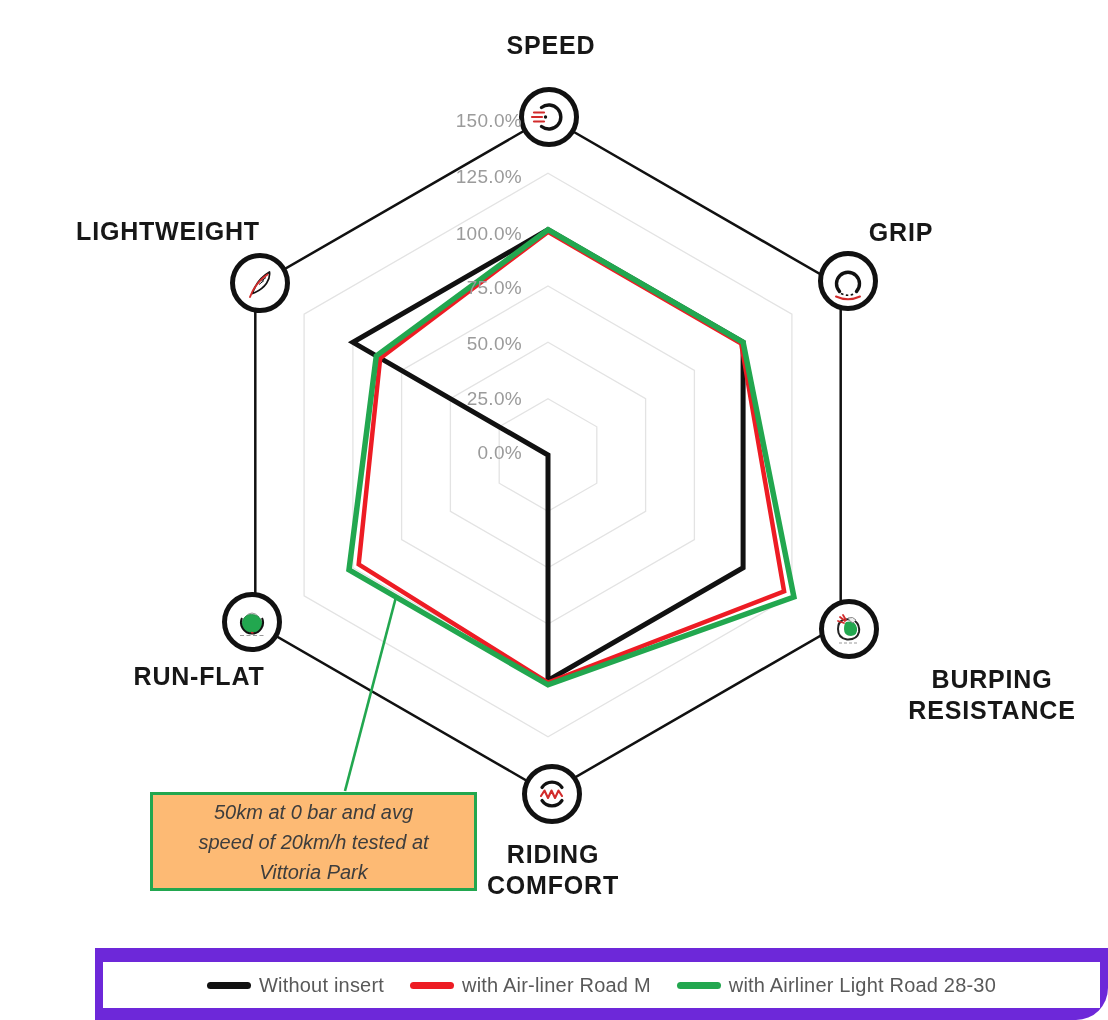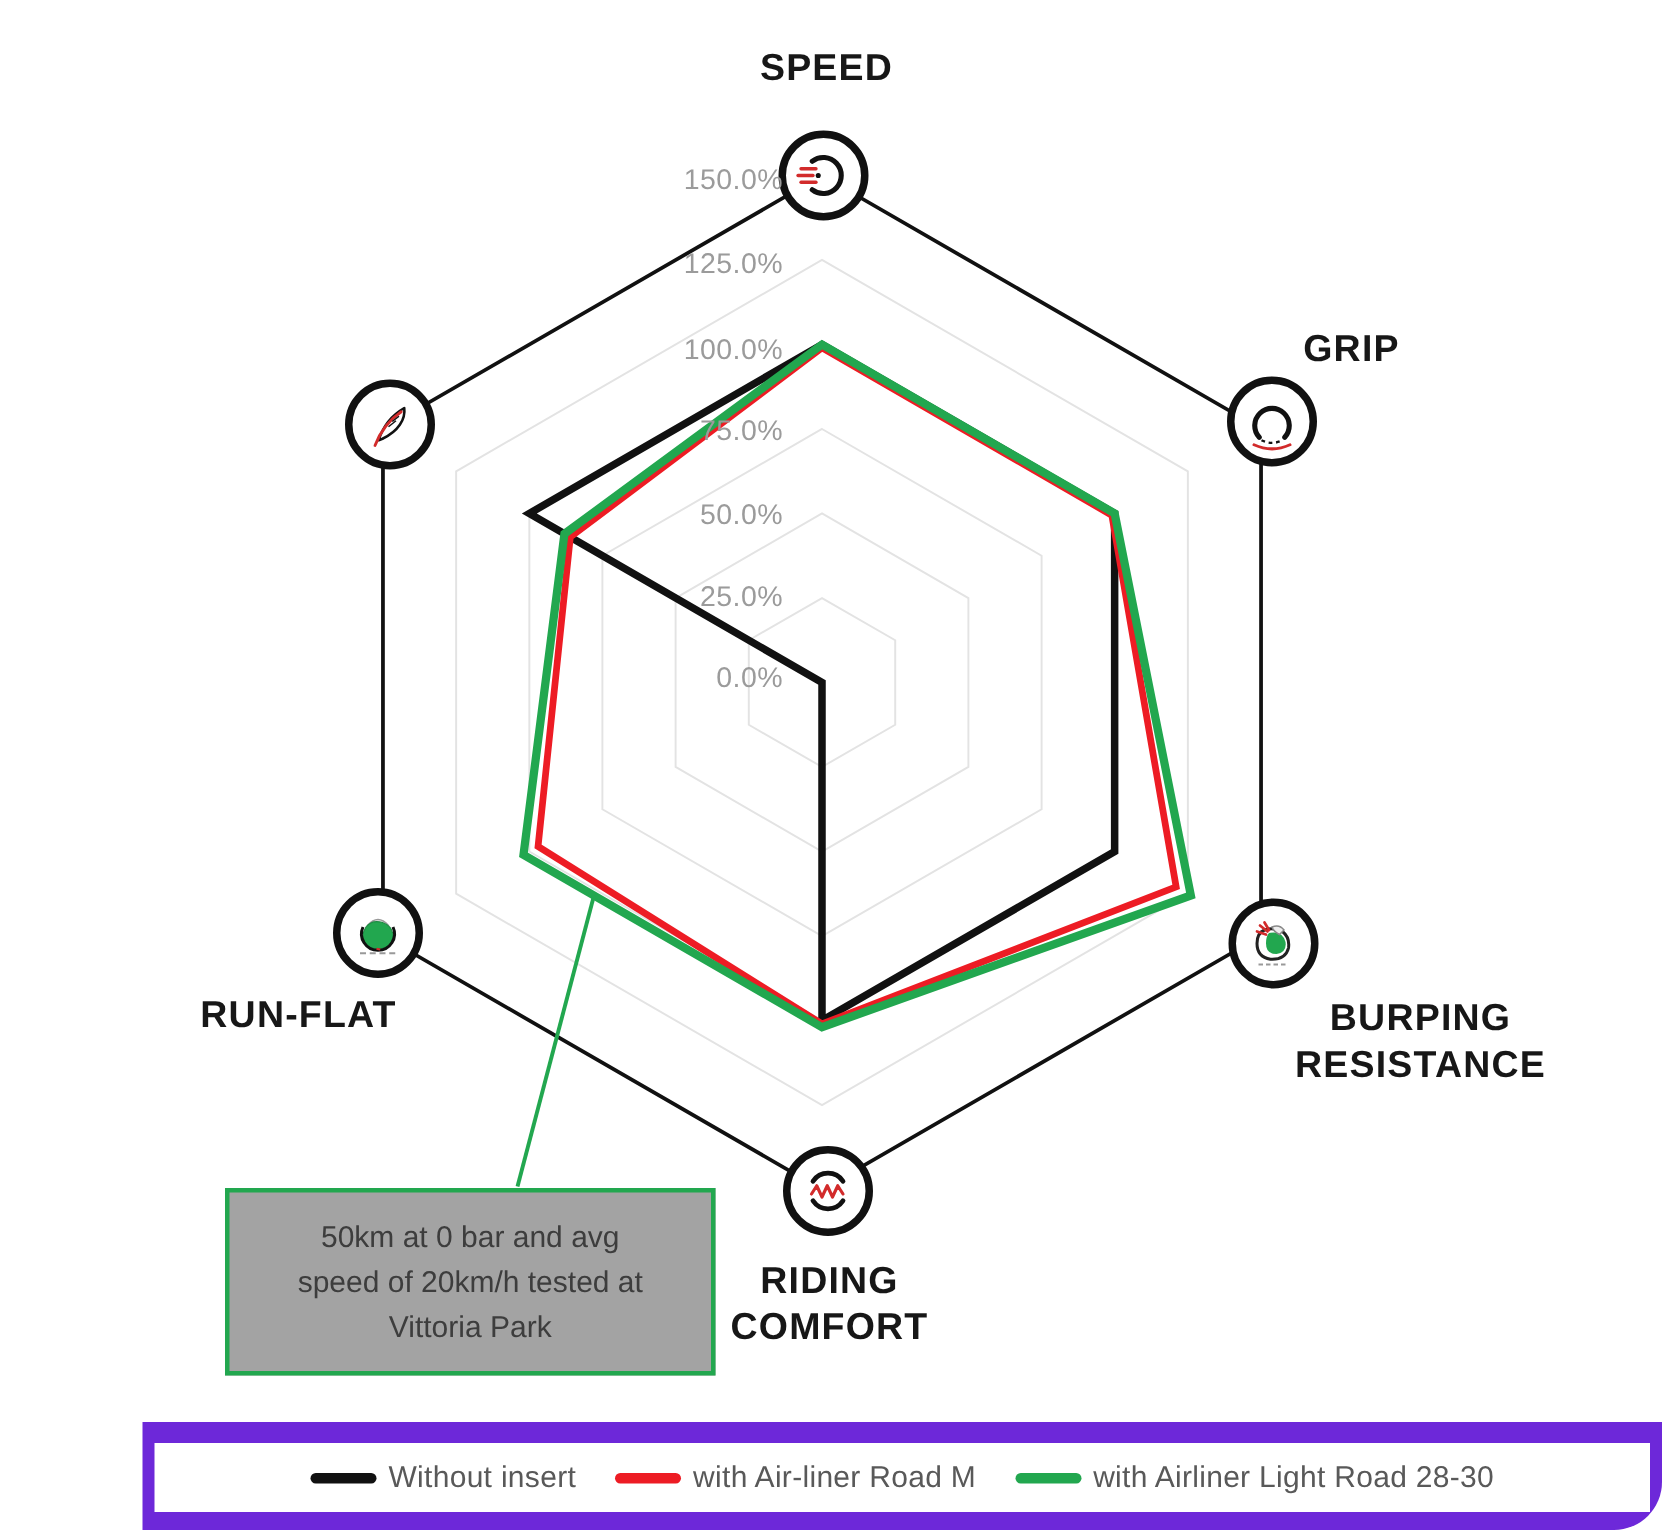--- a/index.html
+++ b/index.html
@@ -105,6 +105,7 @@
   <div class="axis-label" style="left:947px;top:695px;width:215px;">BURPING RESISTANCE</div>
   <div class="axis-label" style="left:553px;top:870px;width:170px;">RIDING COMFORT</div>
   <div class="axis-label" style="left:199px;top:677px;width:230px;">RUN-FLAT</div>
+  <div class="axis-label" style="left:168px;top:232px;width:260px;">LIGHTWEIGHT</div>
 
   <div class="tick-label" style="top:121px;">150.0%</div>
   <div class="tick-label" style="top:177px;">125.0%</div>

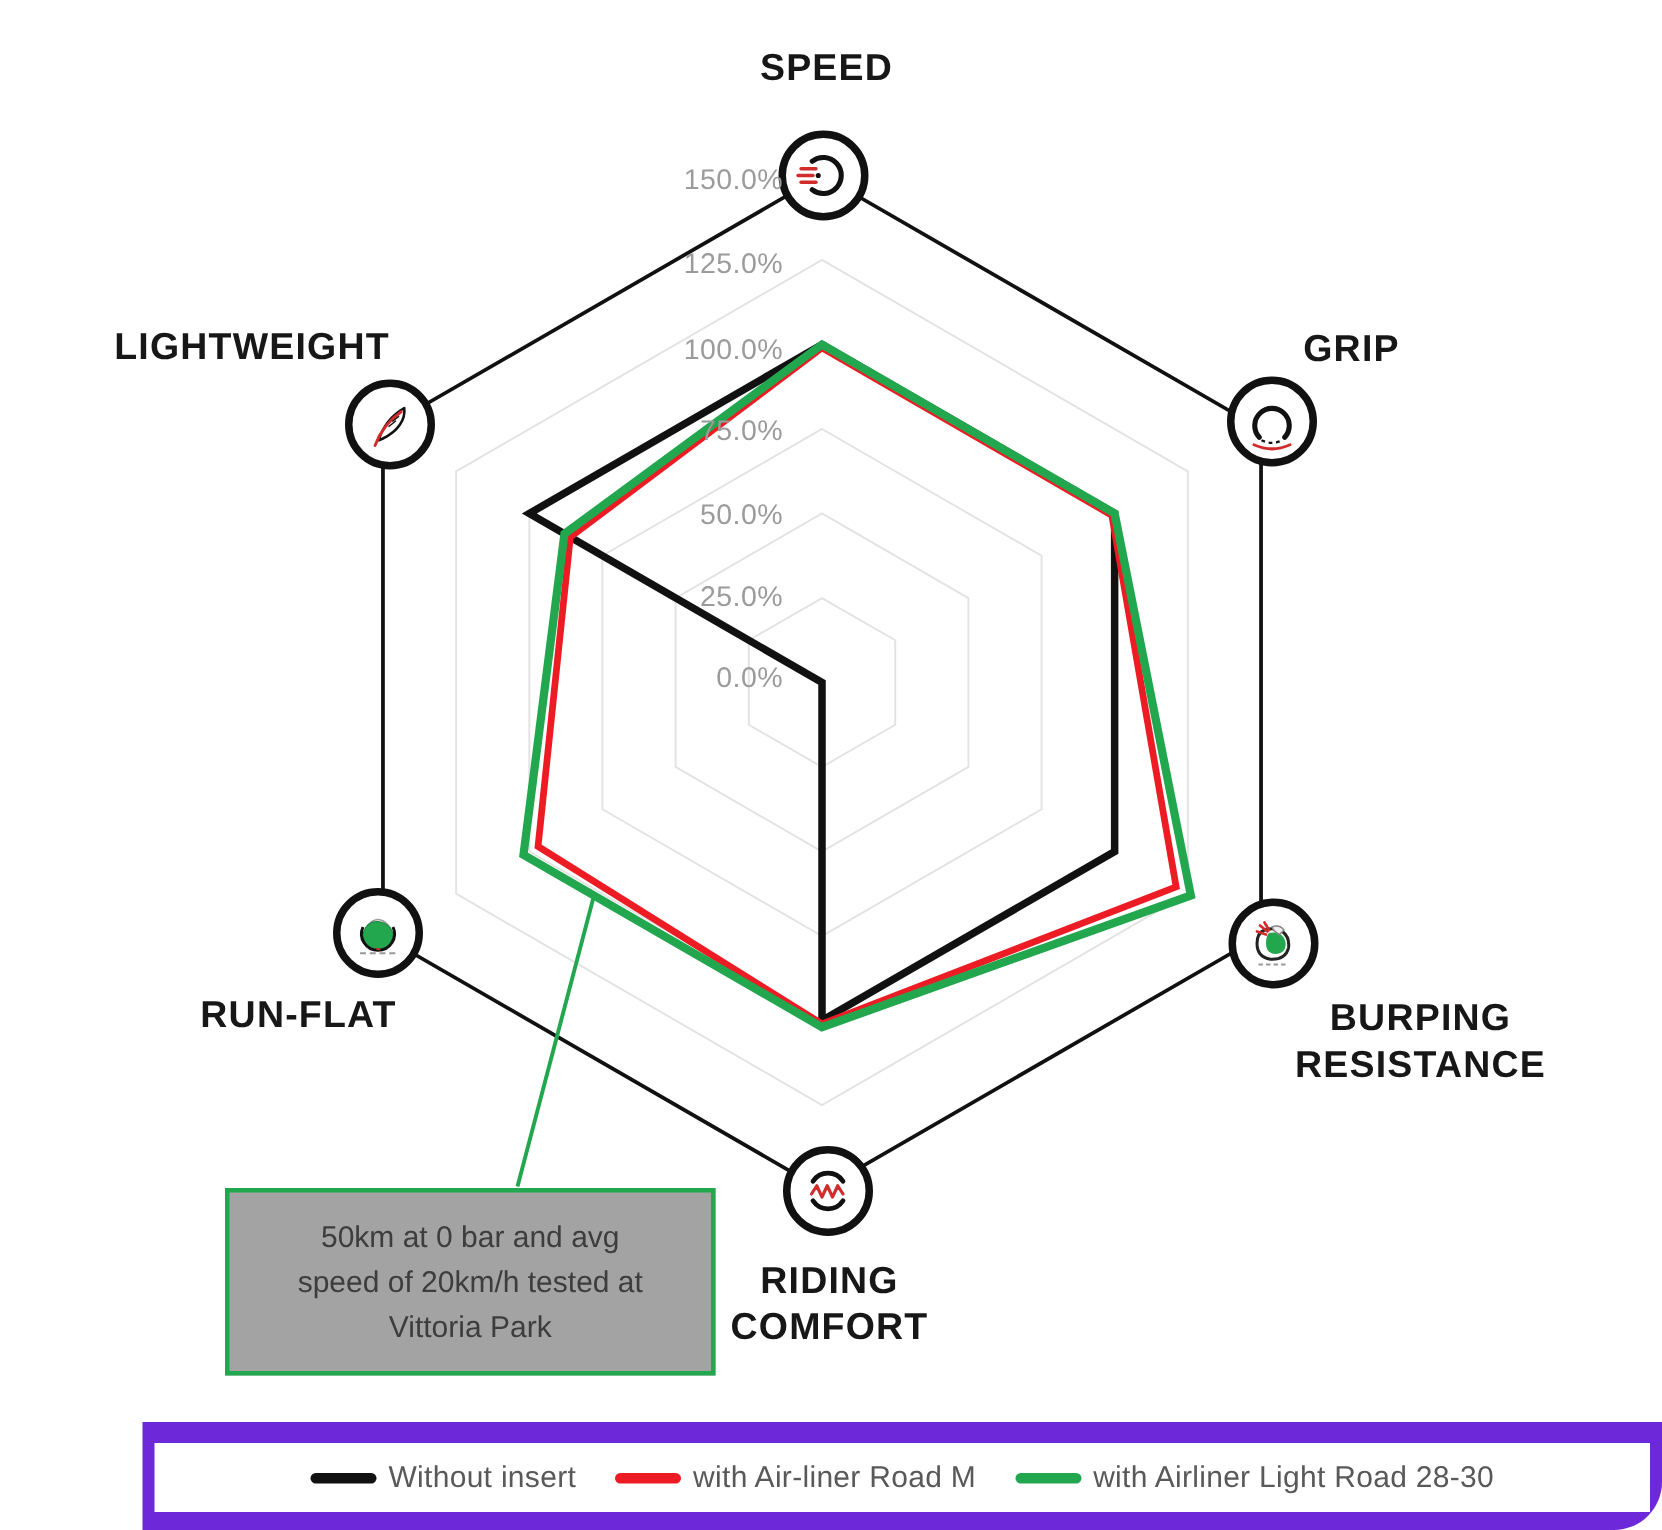--- a/index.html
+++ b/index.html
@@ -102,7 +102,7 @@
 
   <div class="axis-label" style="left:551px;top:46px;">SPEED</div>
   <div class="axis-label" style="left:901px;top:233px;">GRIP</div>
-  <div class="axis-label" style="left:947px;top:695px;width:215px;">BURPING RESISTANCE</div>
+  <div class="axis-label" style="left:992px;top:695px;width:215px;">BURPING RESISTANCE</div>
   <div class="axis-label" style="left:553px;top:870px;width:170px;">RIDING COMFORT</div>
   <div class="axis-label" style="left:199px;top:677px;width:230px;">RUN-FLAT</div>
   <div class="axis-label" style="left:168px;top:232px;width:260px;">LIGHTWEIGHT</div>

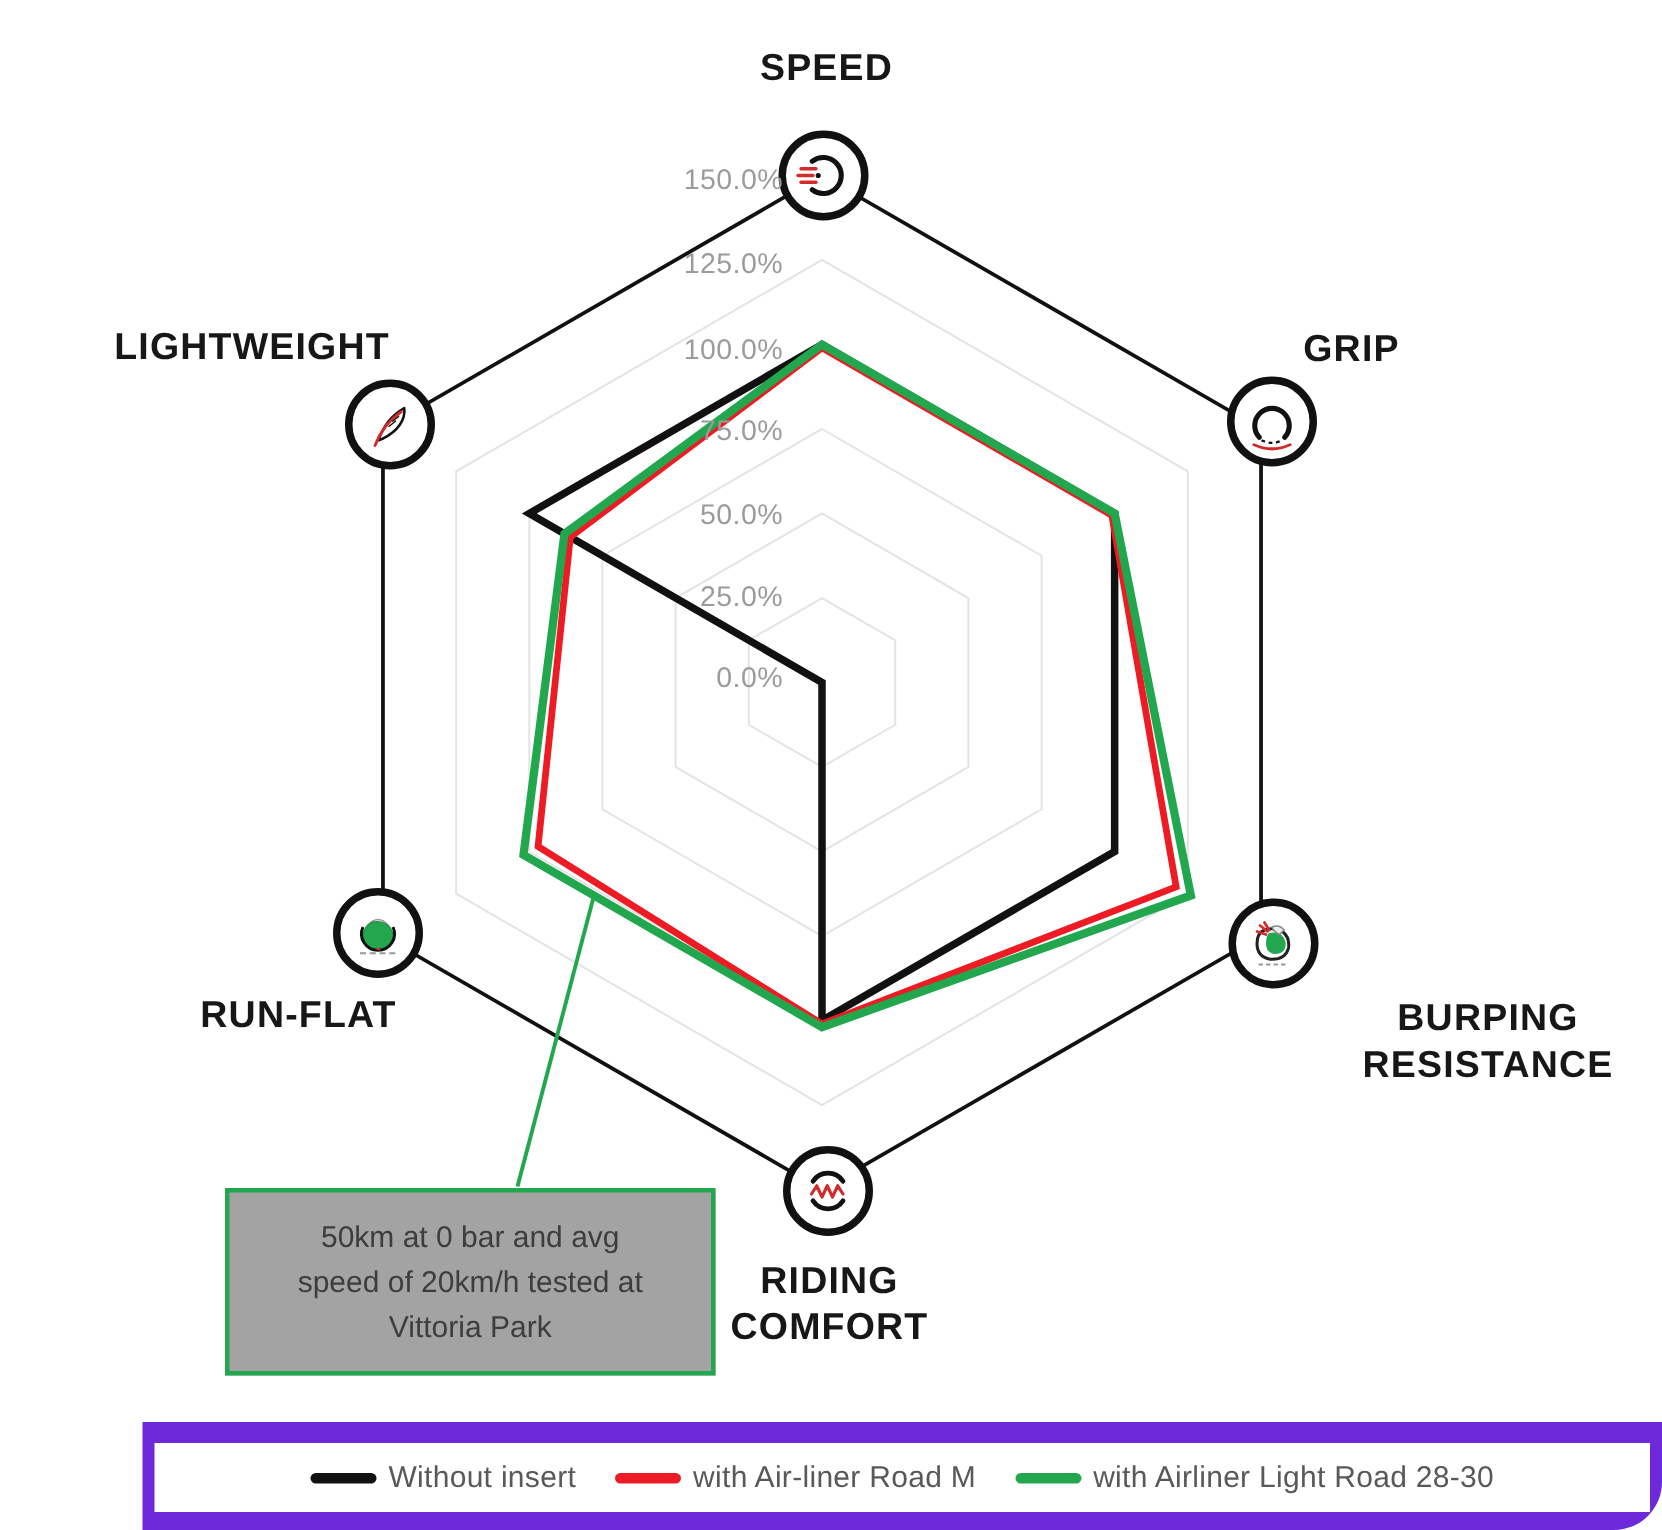--- a/index.html
+++ b/index.html
@@ -10,10 +10,10 @@
               font-weight:700;font-size:25px;letter-spacing:.8px;color:#171717;line-height:1.25;}
   .tick-label{position:absolute;right:586px;transform:translateY(-50%);
               font-size:19px;color:#9b9b9b;letter-spacing:.3px;}
-  #annotation-box{position:absolute;left:150px;top:792px;width:327px;height:125px;
-              box-sizing:border-box;border:3.5px solid #22A74F;background:#a3a3a3;
+  #annotation-box{position:absolute;left:150px;top:792px;width:327px;height:99px;
+              box-sizing:border-box;border:3.5px solid #22A74F;background:#fdba74;
               display:flex;flex-direction:column;align-items:center;justify-content:center;
-              font-size:20px;color:#3d3d3d;line-height:1.5;text-align:center;}
+              font-size:20px;color:#3d3d3d;line-height:1.5;text-align:center;font-style:italic;}
   #legend-band{position:absolute;left:95px;top:948px;width:1013px;height:72px;background:#6d28d9;}
   #legend-row{position:absolute;left:8px;right:8px;top:14px;bottom:12px;background:#fff;
               display:flex;align-items:center;justify-content:center;gap:26px;}

